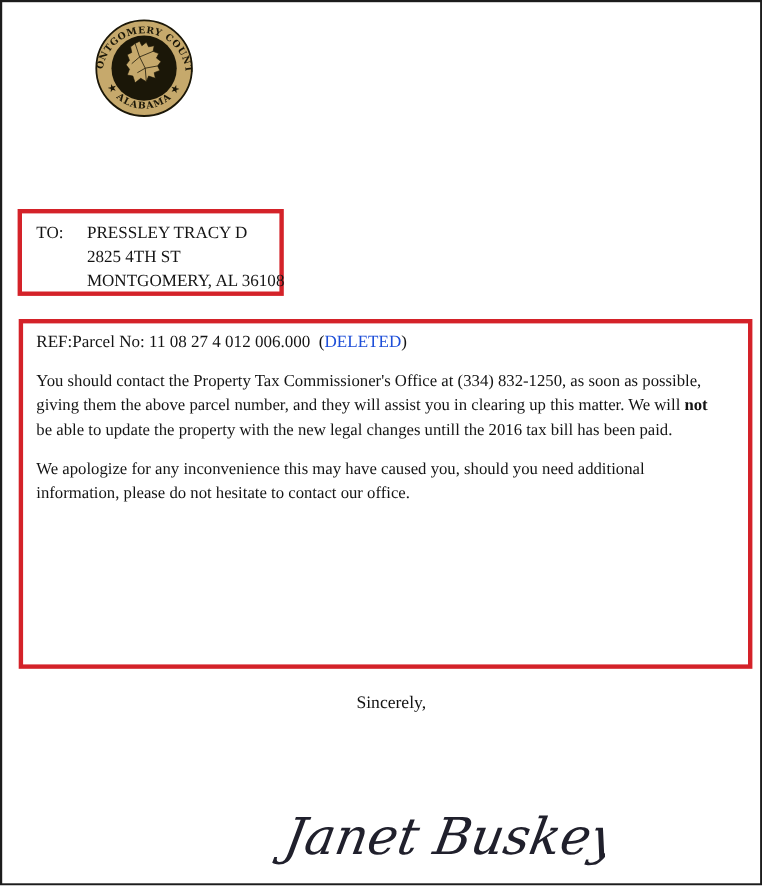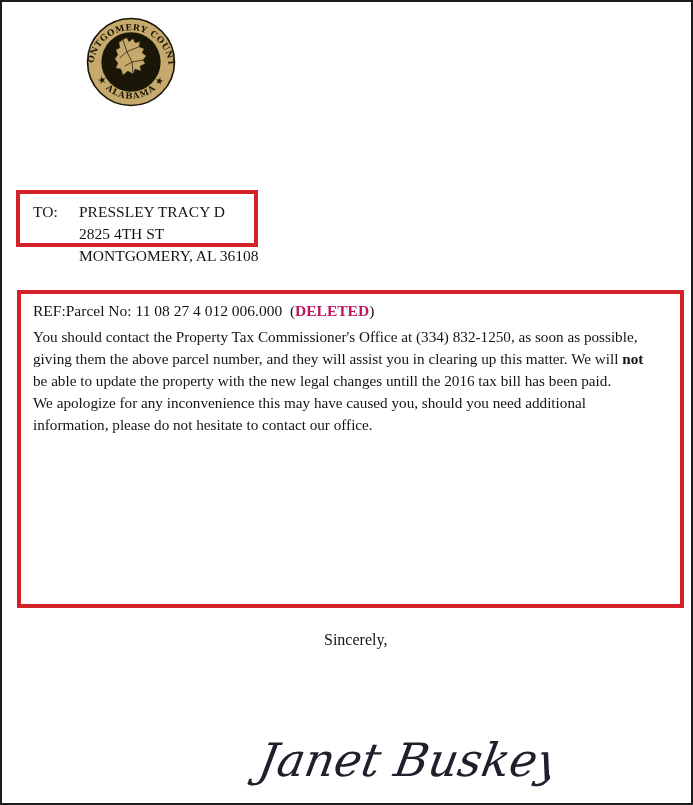--- a/index.html
+++ b/index.html
@@ -26,7 +26,7 @@
     left: 14px;
     top: 188px;
     width: 242px;
-    height: 57px;
+    height: 79px;
     box-sizing: border-box;
     border: 4px solid #d42229;
     padding: 7px 0 12px 13px;

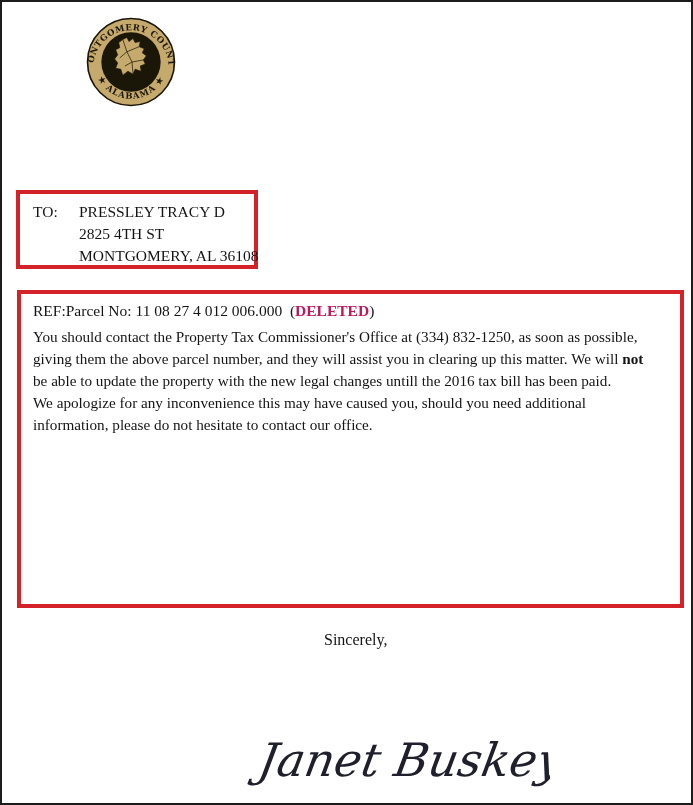--- a/index.html
+++ b/index.html
@@ -62,8 +62,8 @@
     white-space: pre;
   }
   .deleted {
-    color: #be185d;
-    font-weight: bold;
+    color: #1d4ed8;
+    font-weight: normal;
   }
   .para {
     font-size: 15.2px;

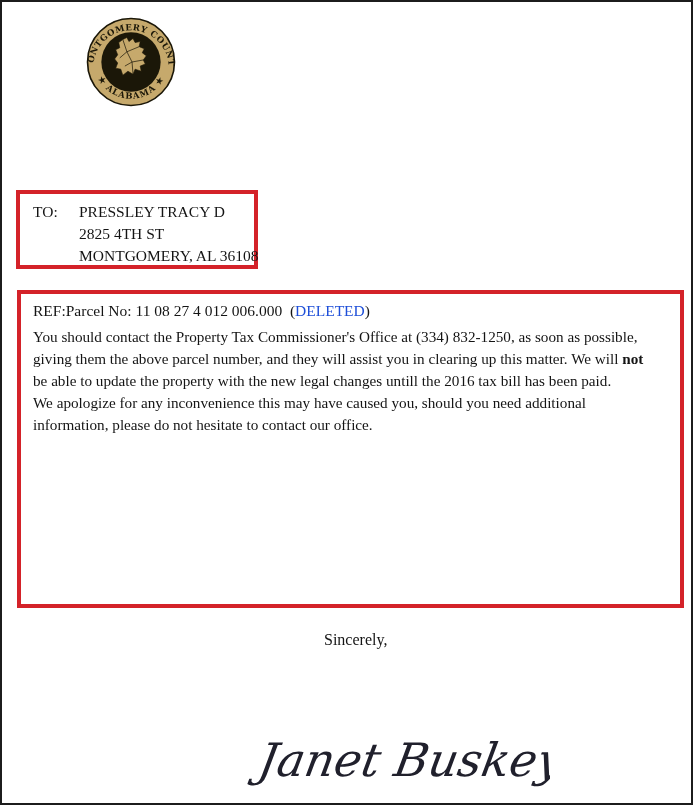--- a/index.html
+++ b/index.html
@@ -72,7 +72,7 @@
     margin: 0;
   }
   .para-1 { margin-top: 52px; }
-  .para-2 { margin-top: 4px; }
+  .para-2 { margin-top: 14px; }
   .para-3 { margin-top: 0; }
   .emph {
     font-weight: bold;

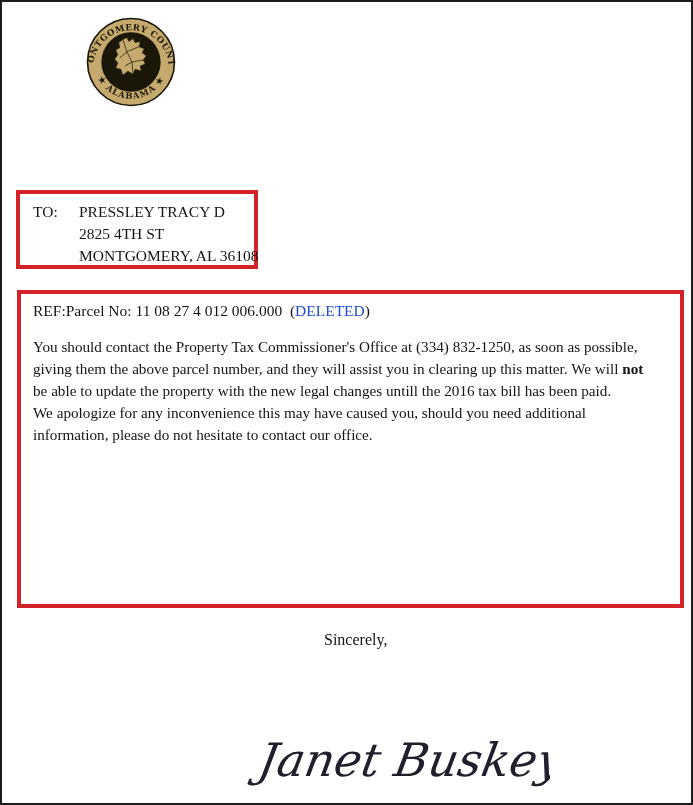--- a/index.html
+++ b/index.html
@@ -73,7 +73,7 @@
   }
   .para-1 { margin-top: 52px; }
   .para-2 { margin-top: 14px; }
-  .para-3 { margin-top: 0; }
+  .para-3 { margin-top: 14px; }
   .emph {
     font-weight: bold;
   }

